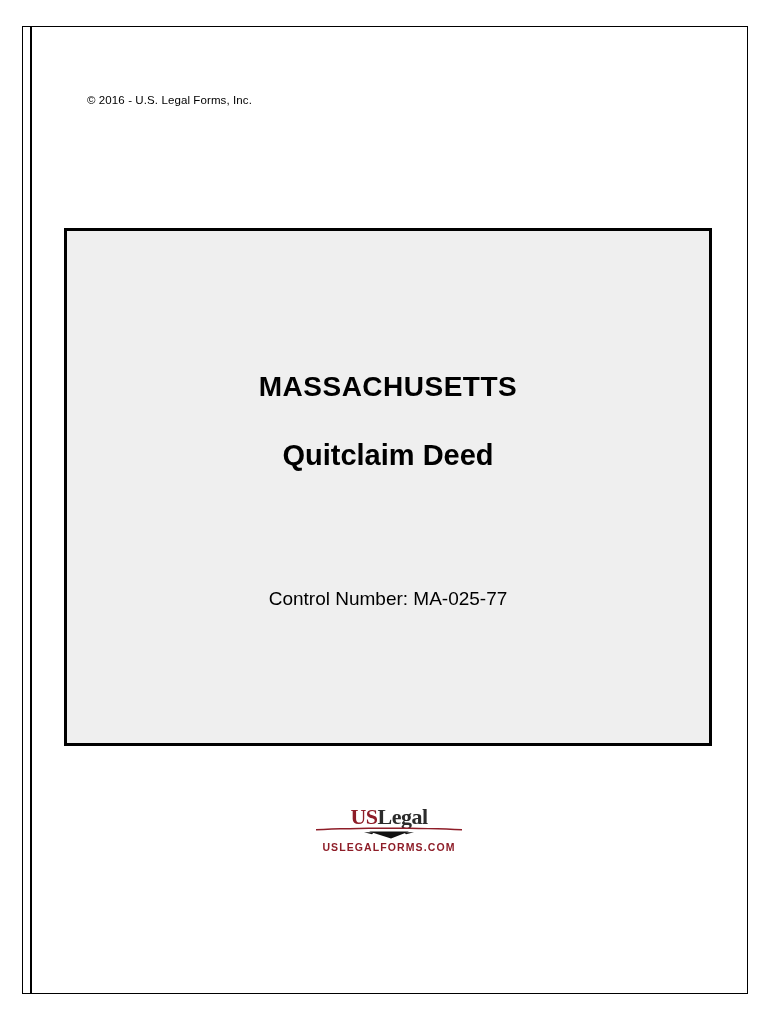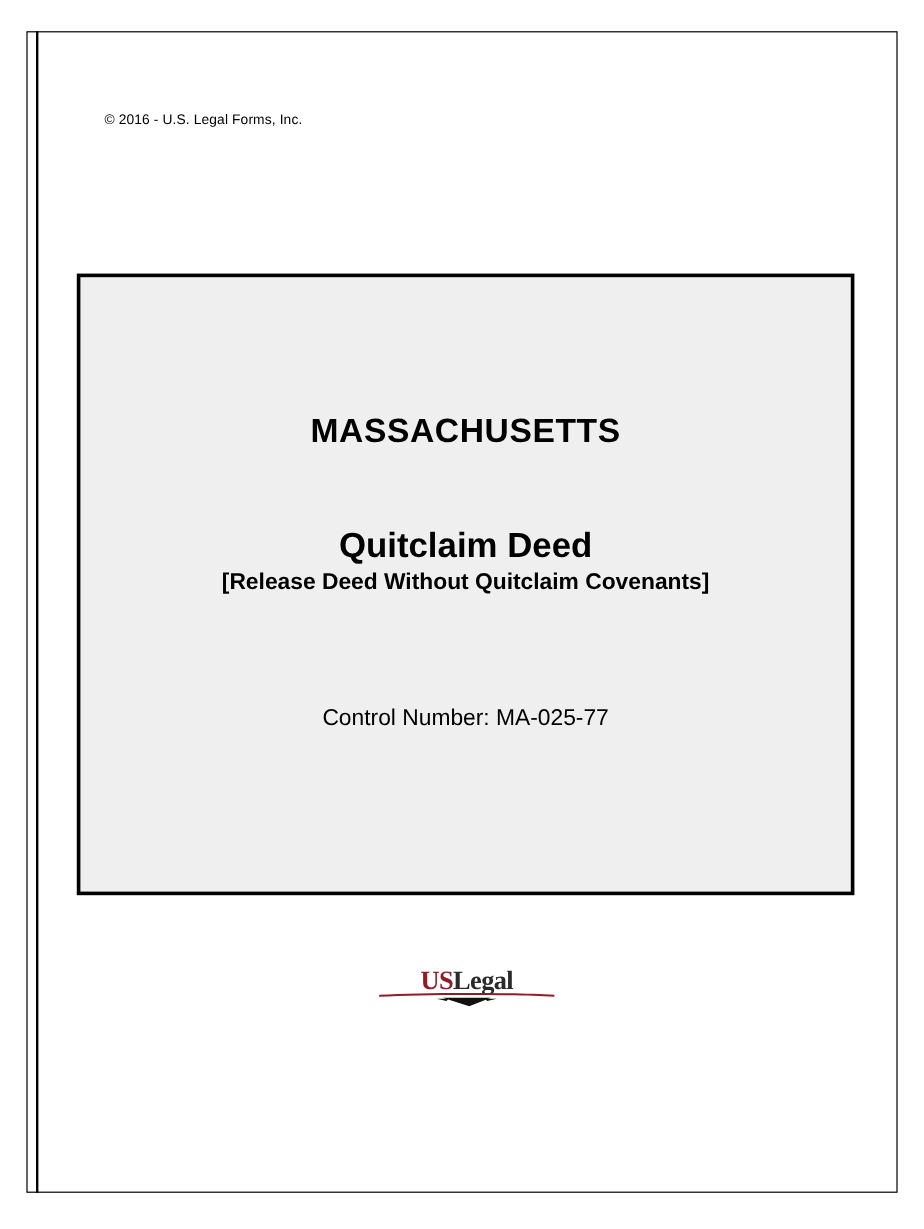--- a/index.html
+++ b/index.html
@@ -75,7 +75,7 @@
 
   .state-name {
     position: absolute;
-    top: 112px;
+    top: 140px;
     left: 0;
     width: 100%;
     text-align: center;

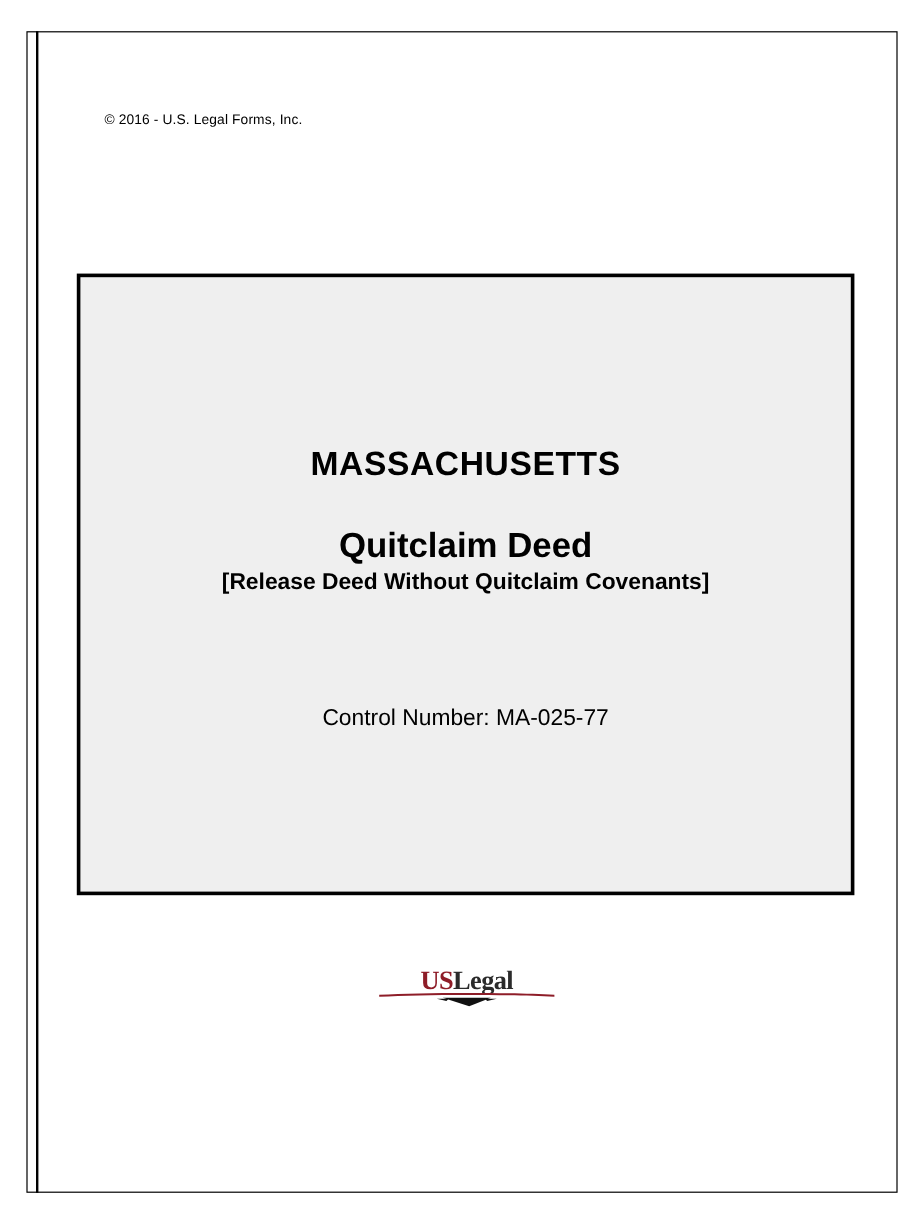--- a/index.html
+++ b/index.html
@@ -179,7 +179,6 @@
 
       <div class="doc-title">Quitclaim Deed</div>
 
-      <div class="doc-subtitle">[Release Deed Without Quitclaim Covenants]</div>
 
 
       <div class="control-number">Control Number: MA-025-77</div>

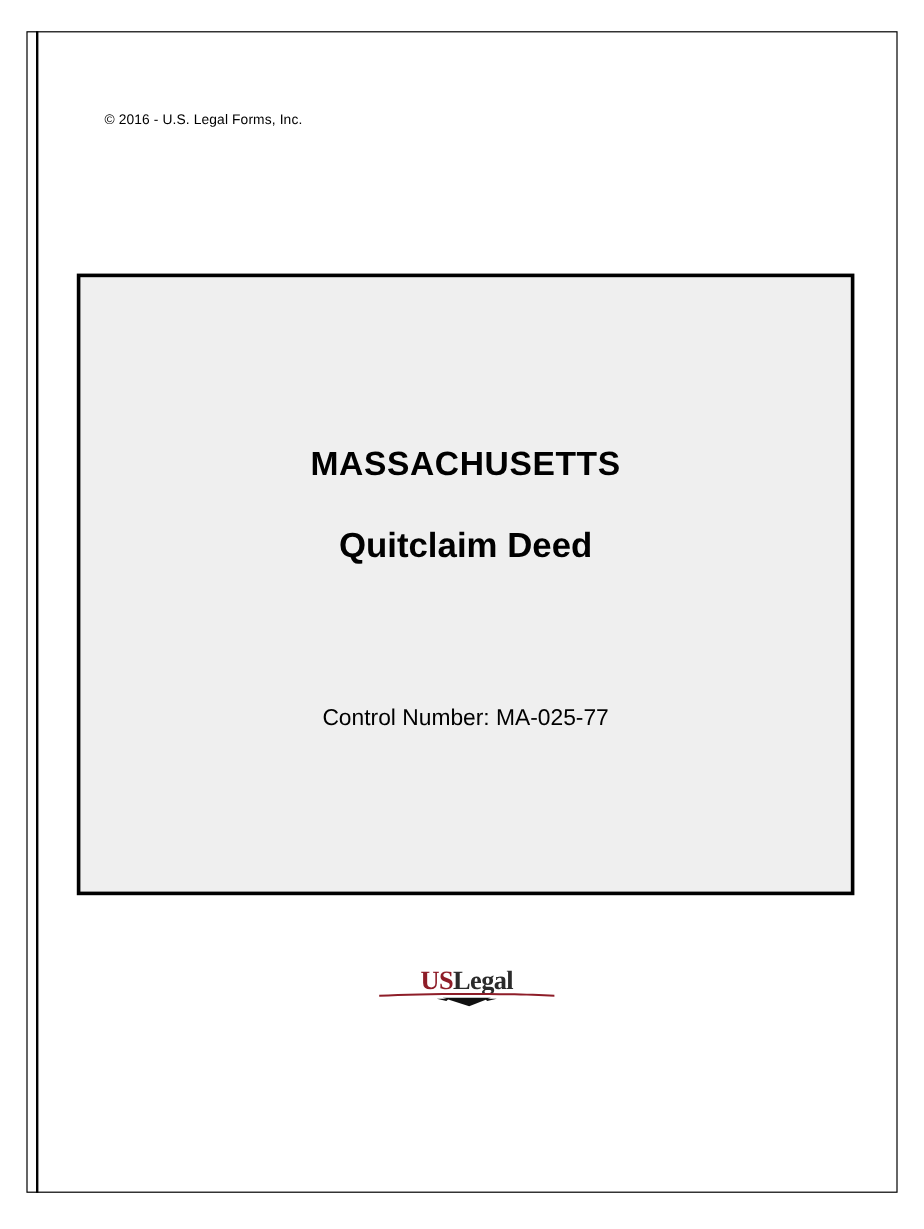--- a/index.html
+++ b/index.html
@@ -193,6 +193,7 @@
         <path d="M50 6.2 L 60 6.2 L 58 8.2 Z" fill="#111111"></path>
         <path d="M100 6.2 L 90 6.2 L 92 8.2 Z" fill="#111111"></path>
       </svg>
+      <div class="logo-domain">USLEGALFORMS.COM</div>
     </div>
 
   </div>

